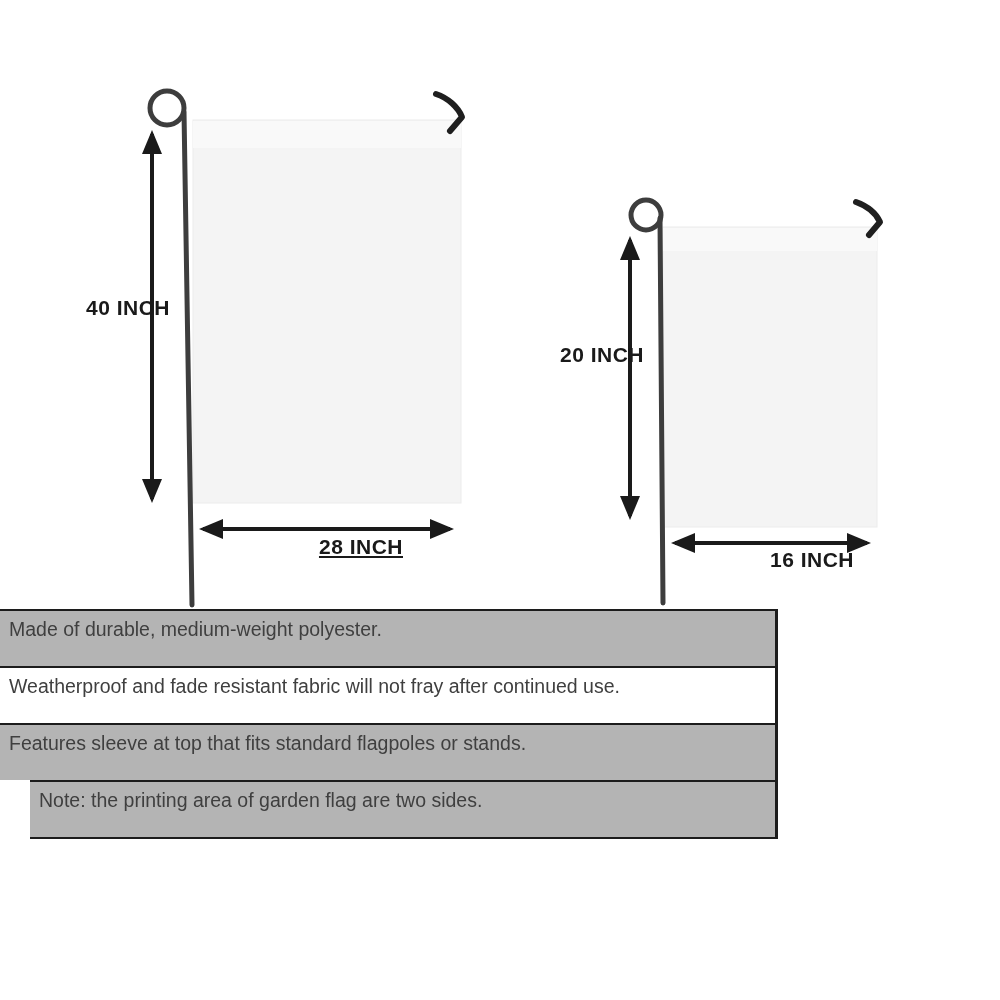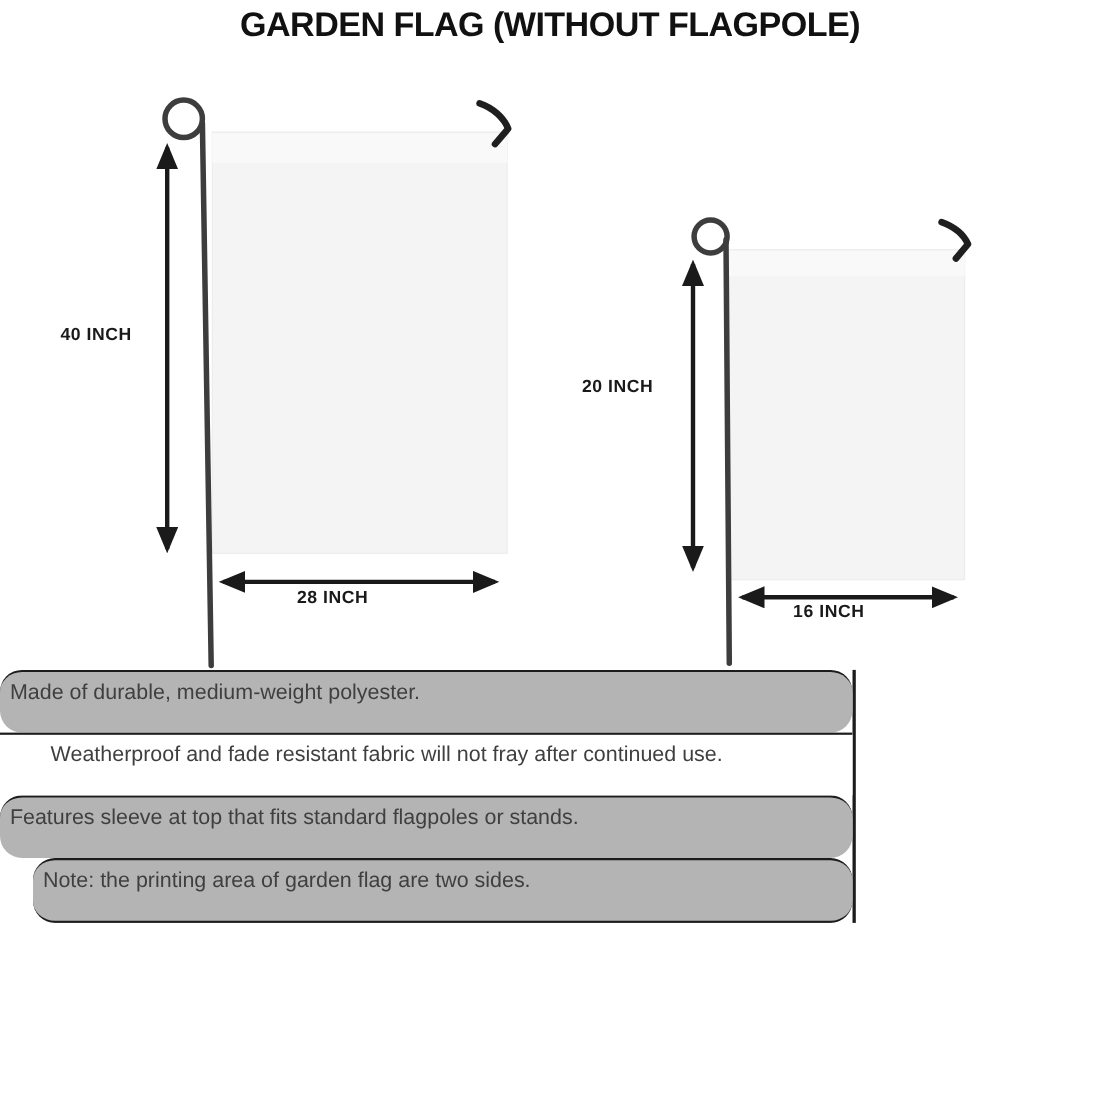--- a/index.html
+++ b/index.html
@@ -87,7 +87,6 @@
 <div id="page">
 
   <div class="title-wrap">
-    <div class="title-line1">GARDEN FLAG (WITHOUT FLAGPOLE)</div>
   </div>
 
   <svg id="diagram-svg" width="1000" height="620" viewBox="0 0 1000 620">

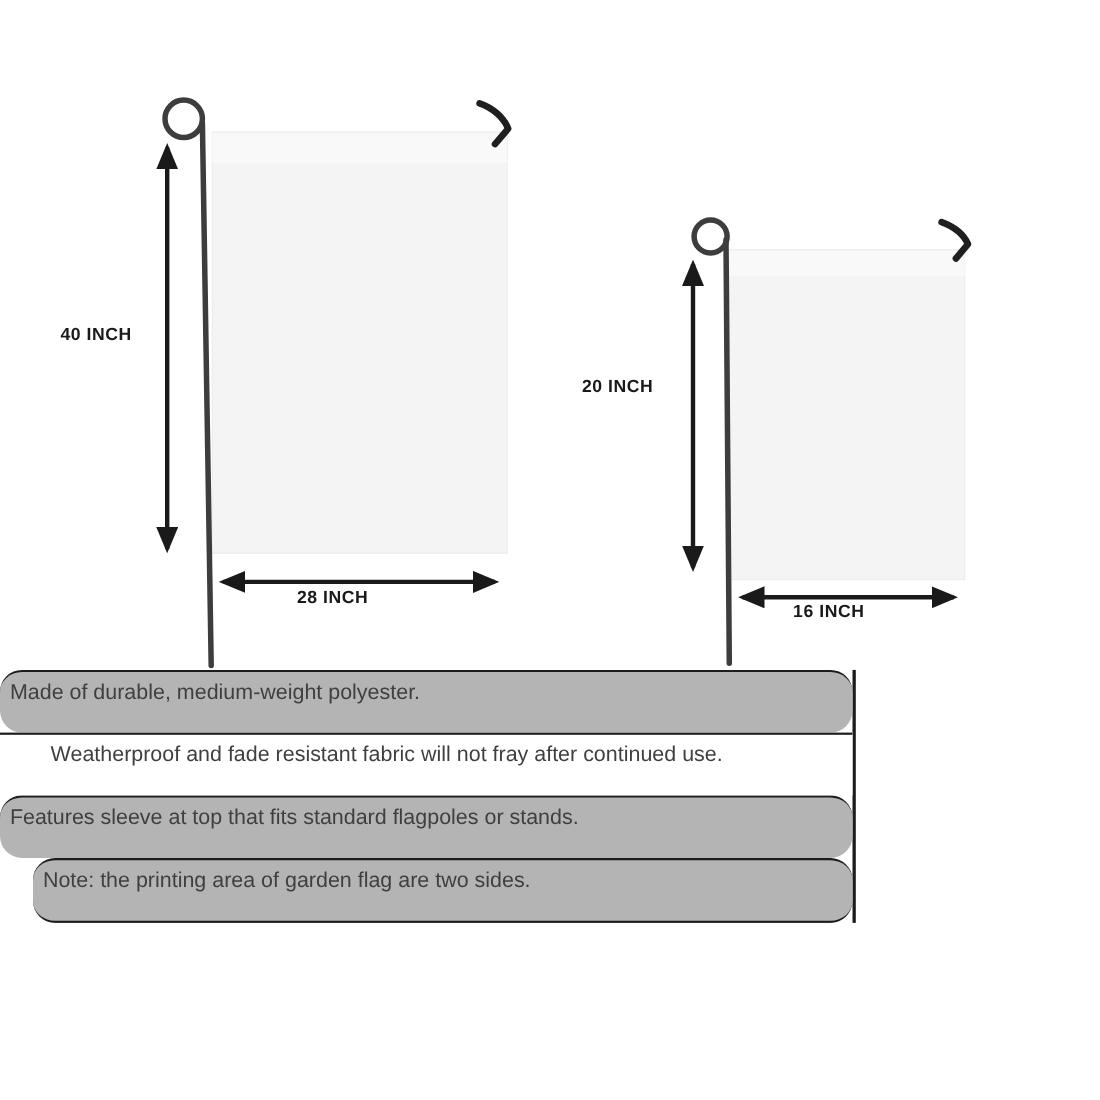--- a/index.html
+++ b/index.html
@@ -45,12 +45,13 @@
   
   .dim-label {
     position: absolute;
-    font-size: 16px;
+    font-size: 21px;
     font-weight: bold;
     color: var(--arrow, #1a1a1a);
     letter-spacing: 0.5px;
-    text-align: left;
+    text-align: right;
     white-space: nowrap;
+    margin-left: 23px;
   }
   #label-40 { left: 55px;  top: 296px; width: 92px; }
   #label-28 { left: 270px; top: 535px; width: 110px; }

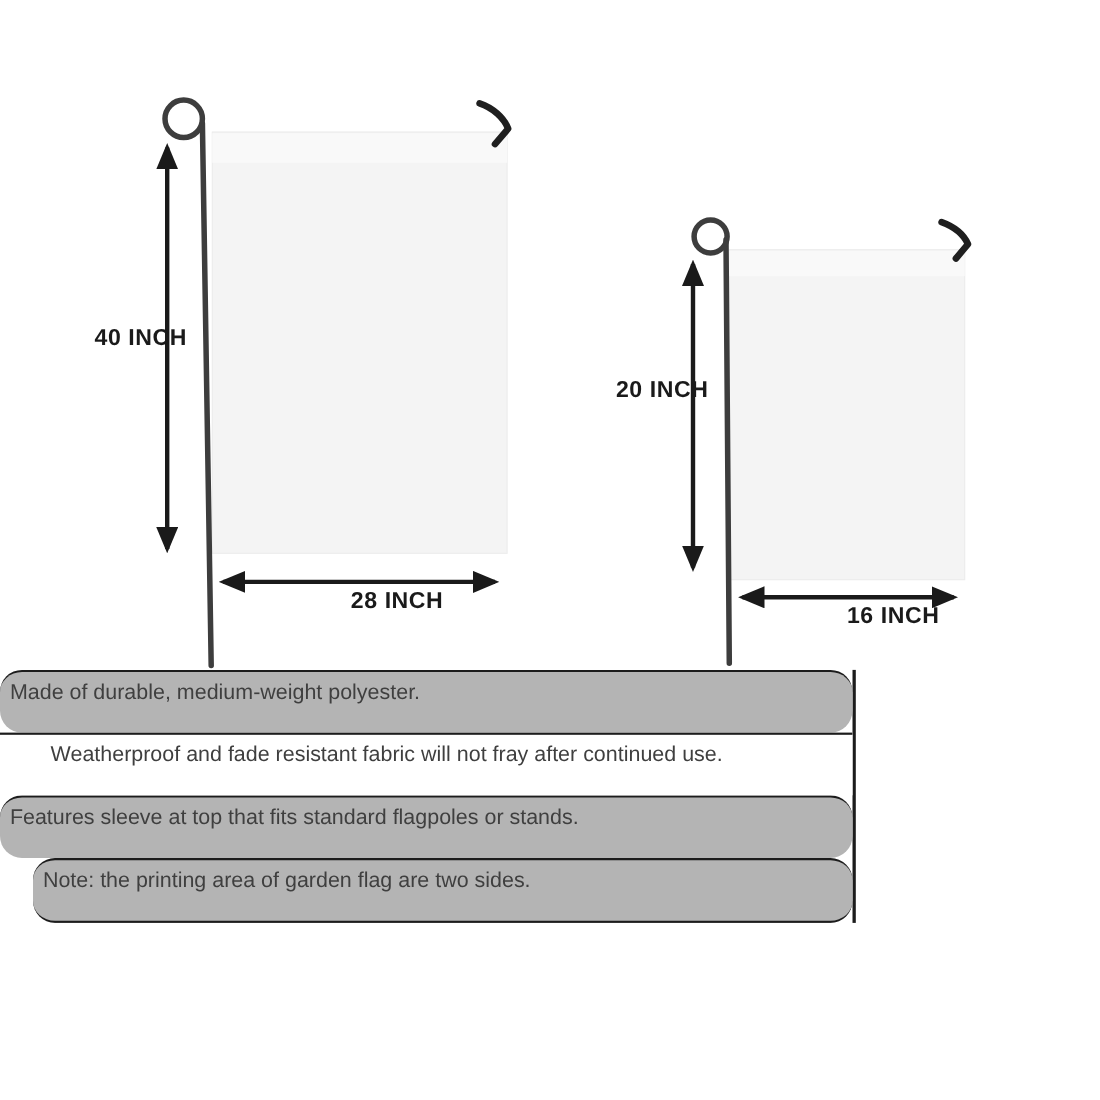--- a/index.html
+++ b/index.html
@@ -54,7 +54,7 @@
     margin-left: 23px;
   }
   #label-40 { left: 55px;  top: 296px; width: 92px; }
-  #label-28 { left: 270px; top: 535px; width: 110px; }
+  #label-28 { left: 270px; top: 535px; width: 110px; text-decoration: underline; }
   #label-18 { left: 529px; top: 343px; width: 92px; }
   #label-12 { left: 721px; top: 548px; width: 110px; }
 

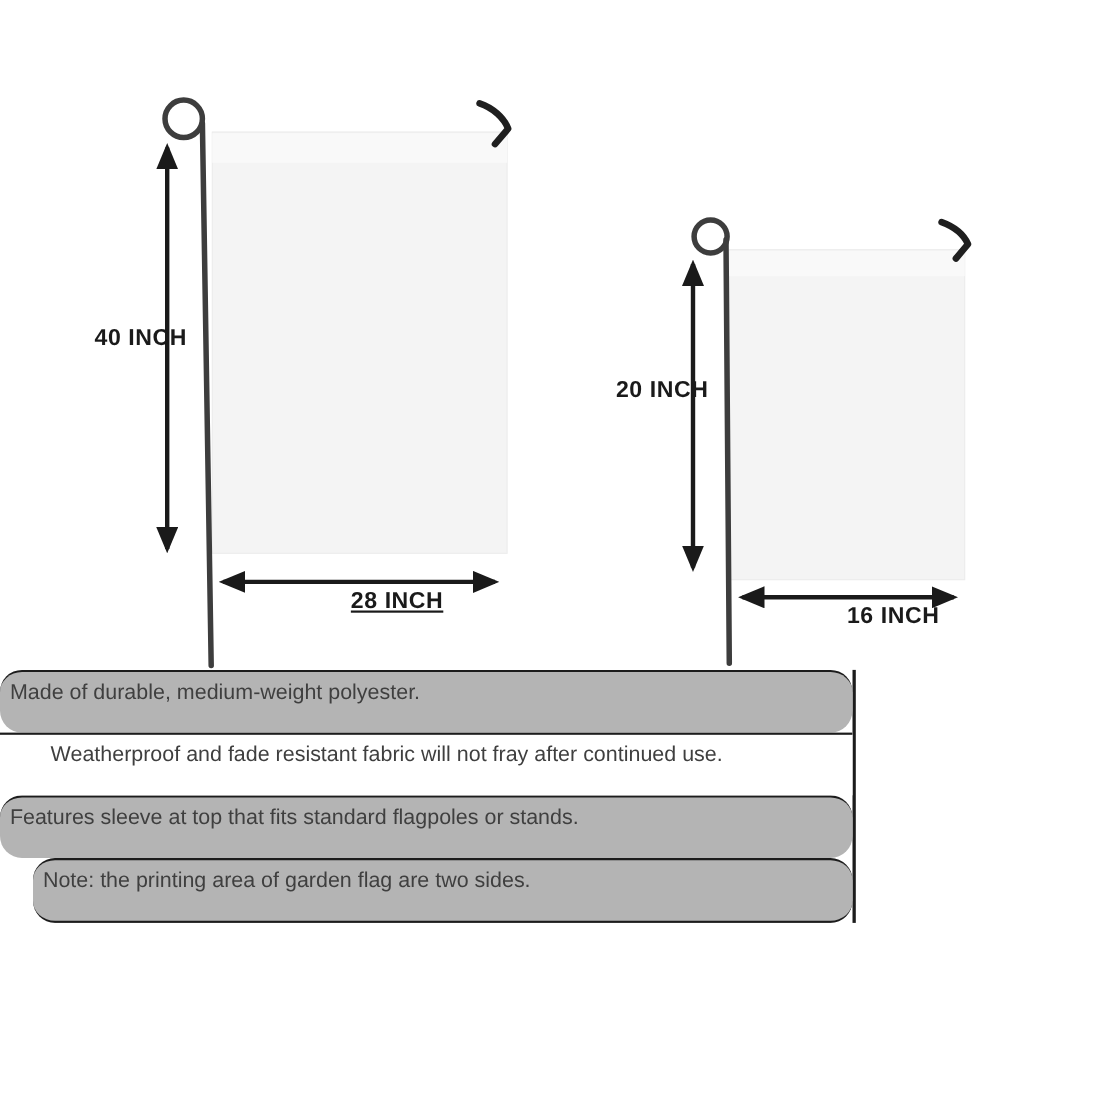--- a/index.html
+++ b/index.html
@@ -72,7 +72,7 @@
     padding: 0;
   }
   .feature-row:last-child { border-bottom: 2.5px solid var(--row-border, #1c1c1c); margin-left: 30px; }
-  .feature-row.gray  { background: var(--row-gray, #b4b4b4); border-radius: 20px; }
+  .feature-row.gray  { background: var(--row-gray, #b4b4b4); }
   .feature-row.white { background: var(--row-white, #ffffff); padding-left: 37px; }
   .feature-text {
     display: block;

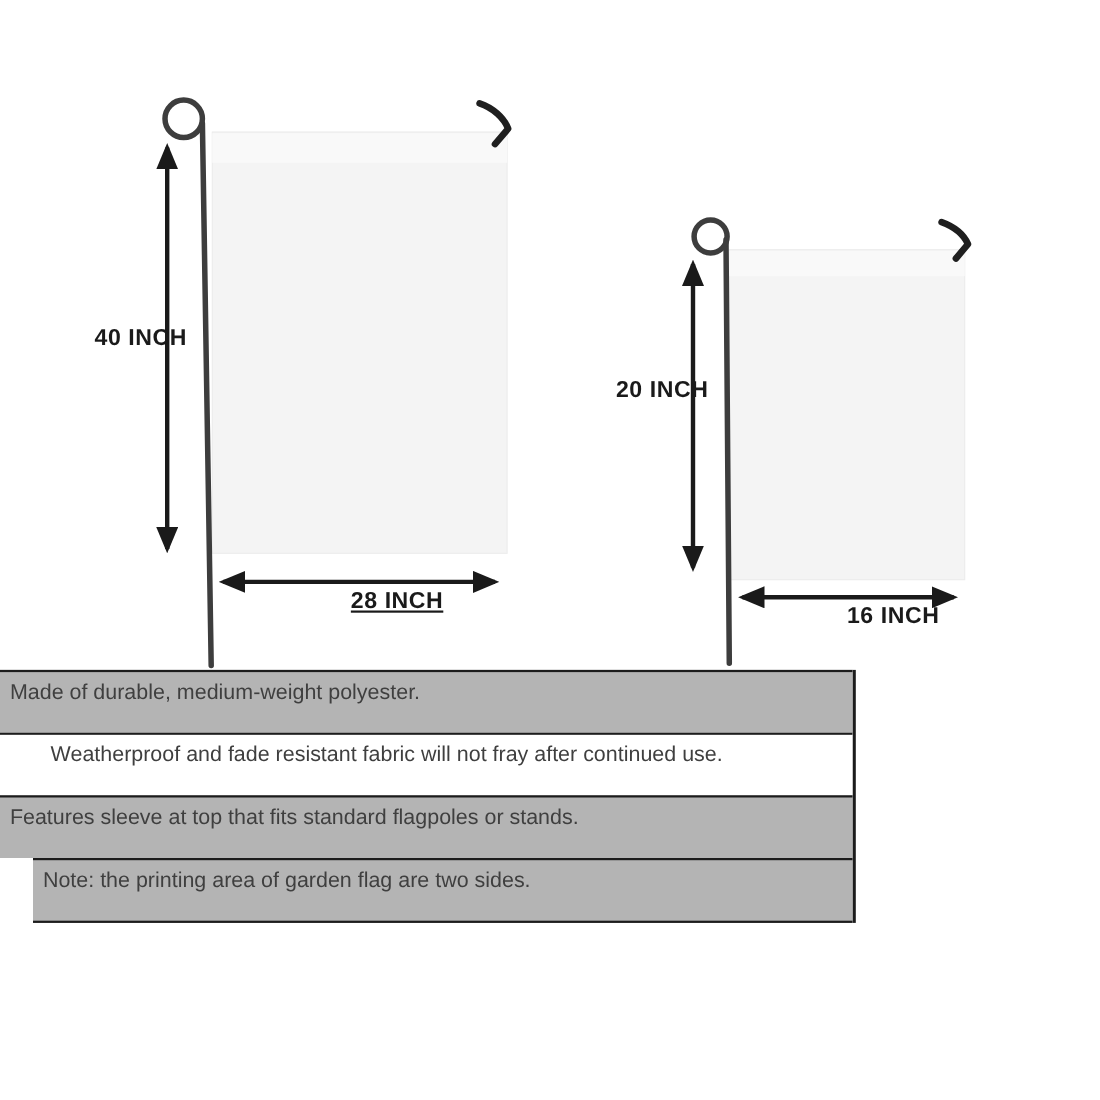--- a/index.html
+++ b/index.html
@@ -73,7 +73,7 @@
   }
   .feature-row:last-child { border-bottom: 2.5px solid var(--row-border, #1c1c1c); margin-left: 30px; }
   .feature-row.gray  { background: var(--row-gray, #b4b4b4); }
-  .feature-row.white { background: var(--row-white, #ffffff); padding-left: 37px; }
+  .feature-row.white { background: var(--row-white, #ffffff); }
   .feature-text {
     display: block;
     padding: 6px 10px 0 9px;

